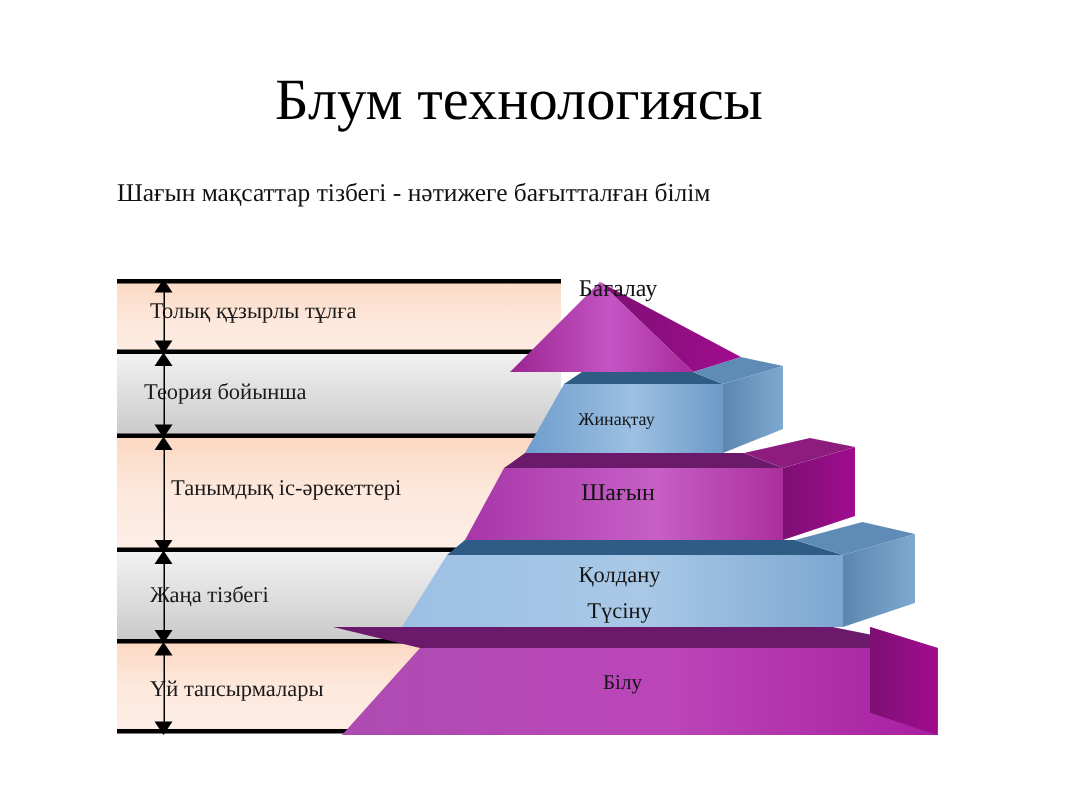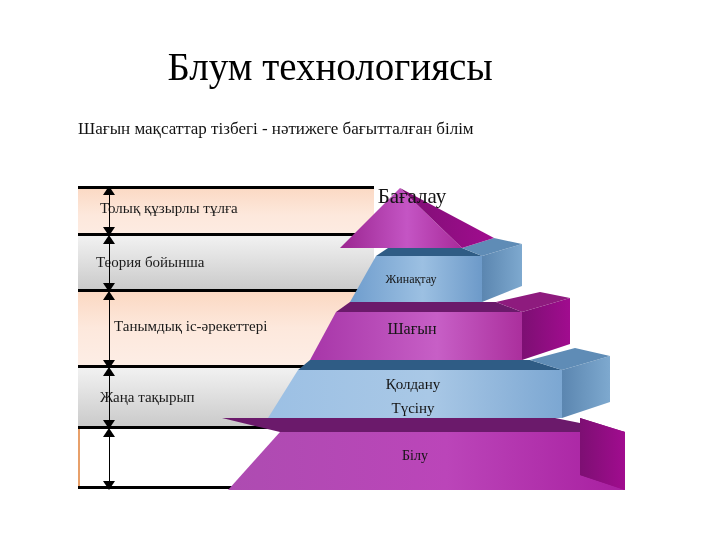--- a/index.html
+++ b/index.html
@@ -27,6 +27,7 @@
     color: #000000;
     font-family: "Liberation Serif", "DejaVu Serif", serif;
     white-space: nowrap;
+    padding-left: 16px;
   }
   #slide-subtitle {
     position: absolute;

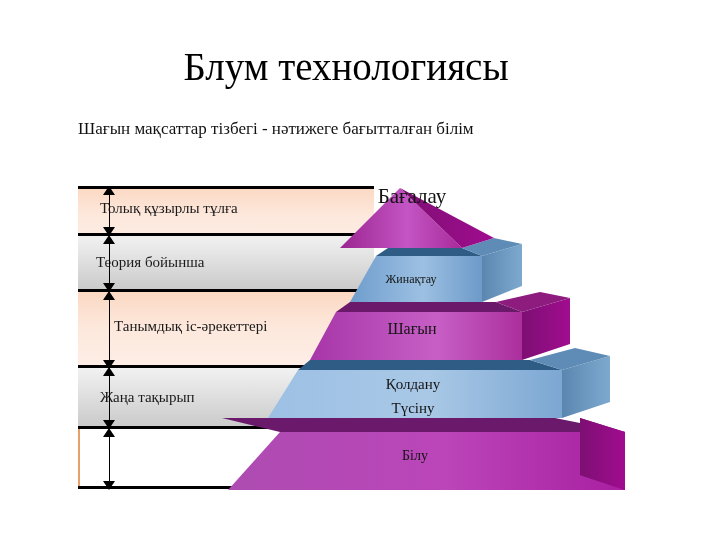--- a/index.html
+++ b/index.html
@@ -270,7 +270,7 @@
       <polygon points="190,8 252,68 284,58" fill="url(#gMagSide)"></polygon>
     </svg>
 
-    <span class="pyr-label" style="left:152px;top:4px;width:100px;font-size:21px;">Бағалау</span>
+    <span class="pyr-label" style="left:152px;top:4px;width:100px;font-size:16px;">Бағалау</span>
 
     <span class="pyr-label" style="left:146px;top:92px;width:110px;font-size:12px;">Жинақтау</span>
 

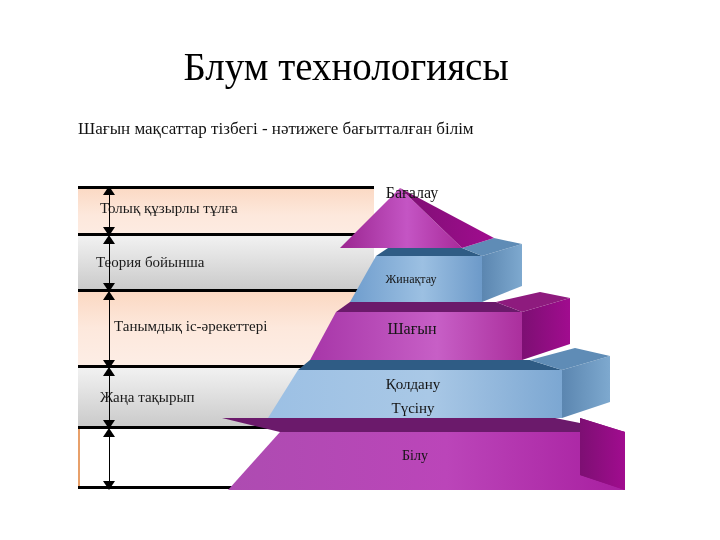--- a/index.html
+++ b/index.html
@@ -169,7 +169,7 @@
     </div>
 
     <div class="band gray" style="top:181px;height:61px;">
-      <span class="band-label" style="top:22px;left:22px;">Жаңа тақырып</span>
+      <span class="band-label" style="top:22px;left:22px;">Жаңа тізбегі</span>
     </div>
 
 

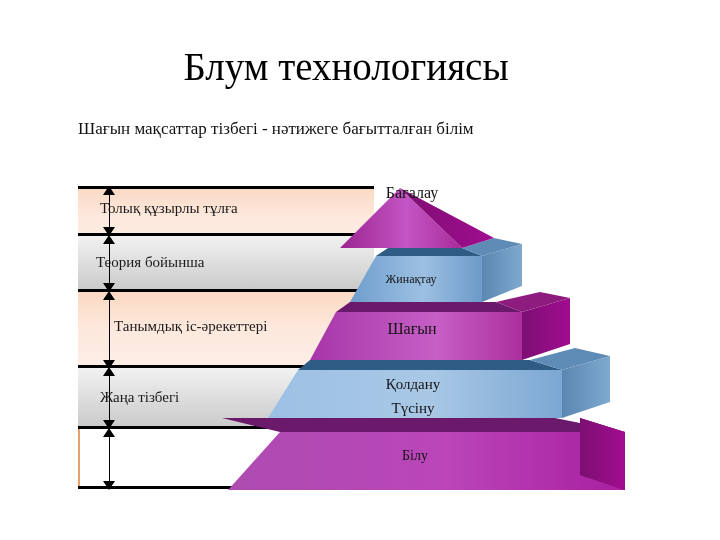--- a/index.html
+++ b/index.html
@@ -172,6 +172,9 @@
       <span class="band-label" style="top:22px;left:22px;">Жаңа тізбегі</span>
     </div>
 
+    <div class="band peach" style="top:242px;height:61px;">
+      <span class="band-label" style="top:24px;left:22px;">Үй тапсырмалары</span>
+    </div>
 
     <div class="band-rule" style="top:0px;"></div>
     <div class="band-rule" style="top:47px;"></div>

